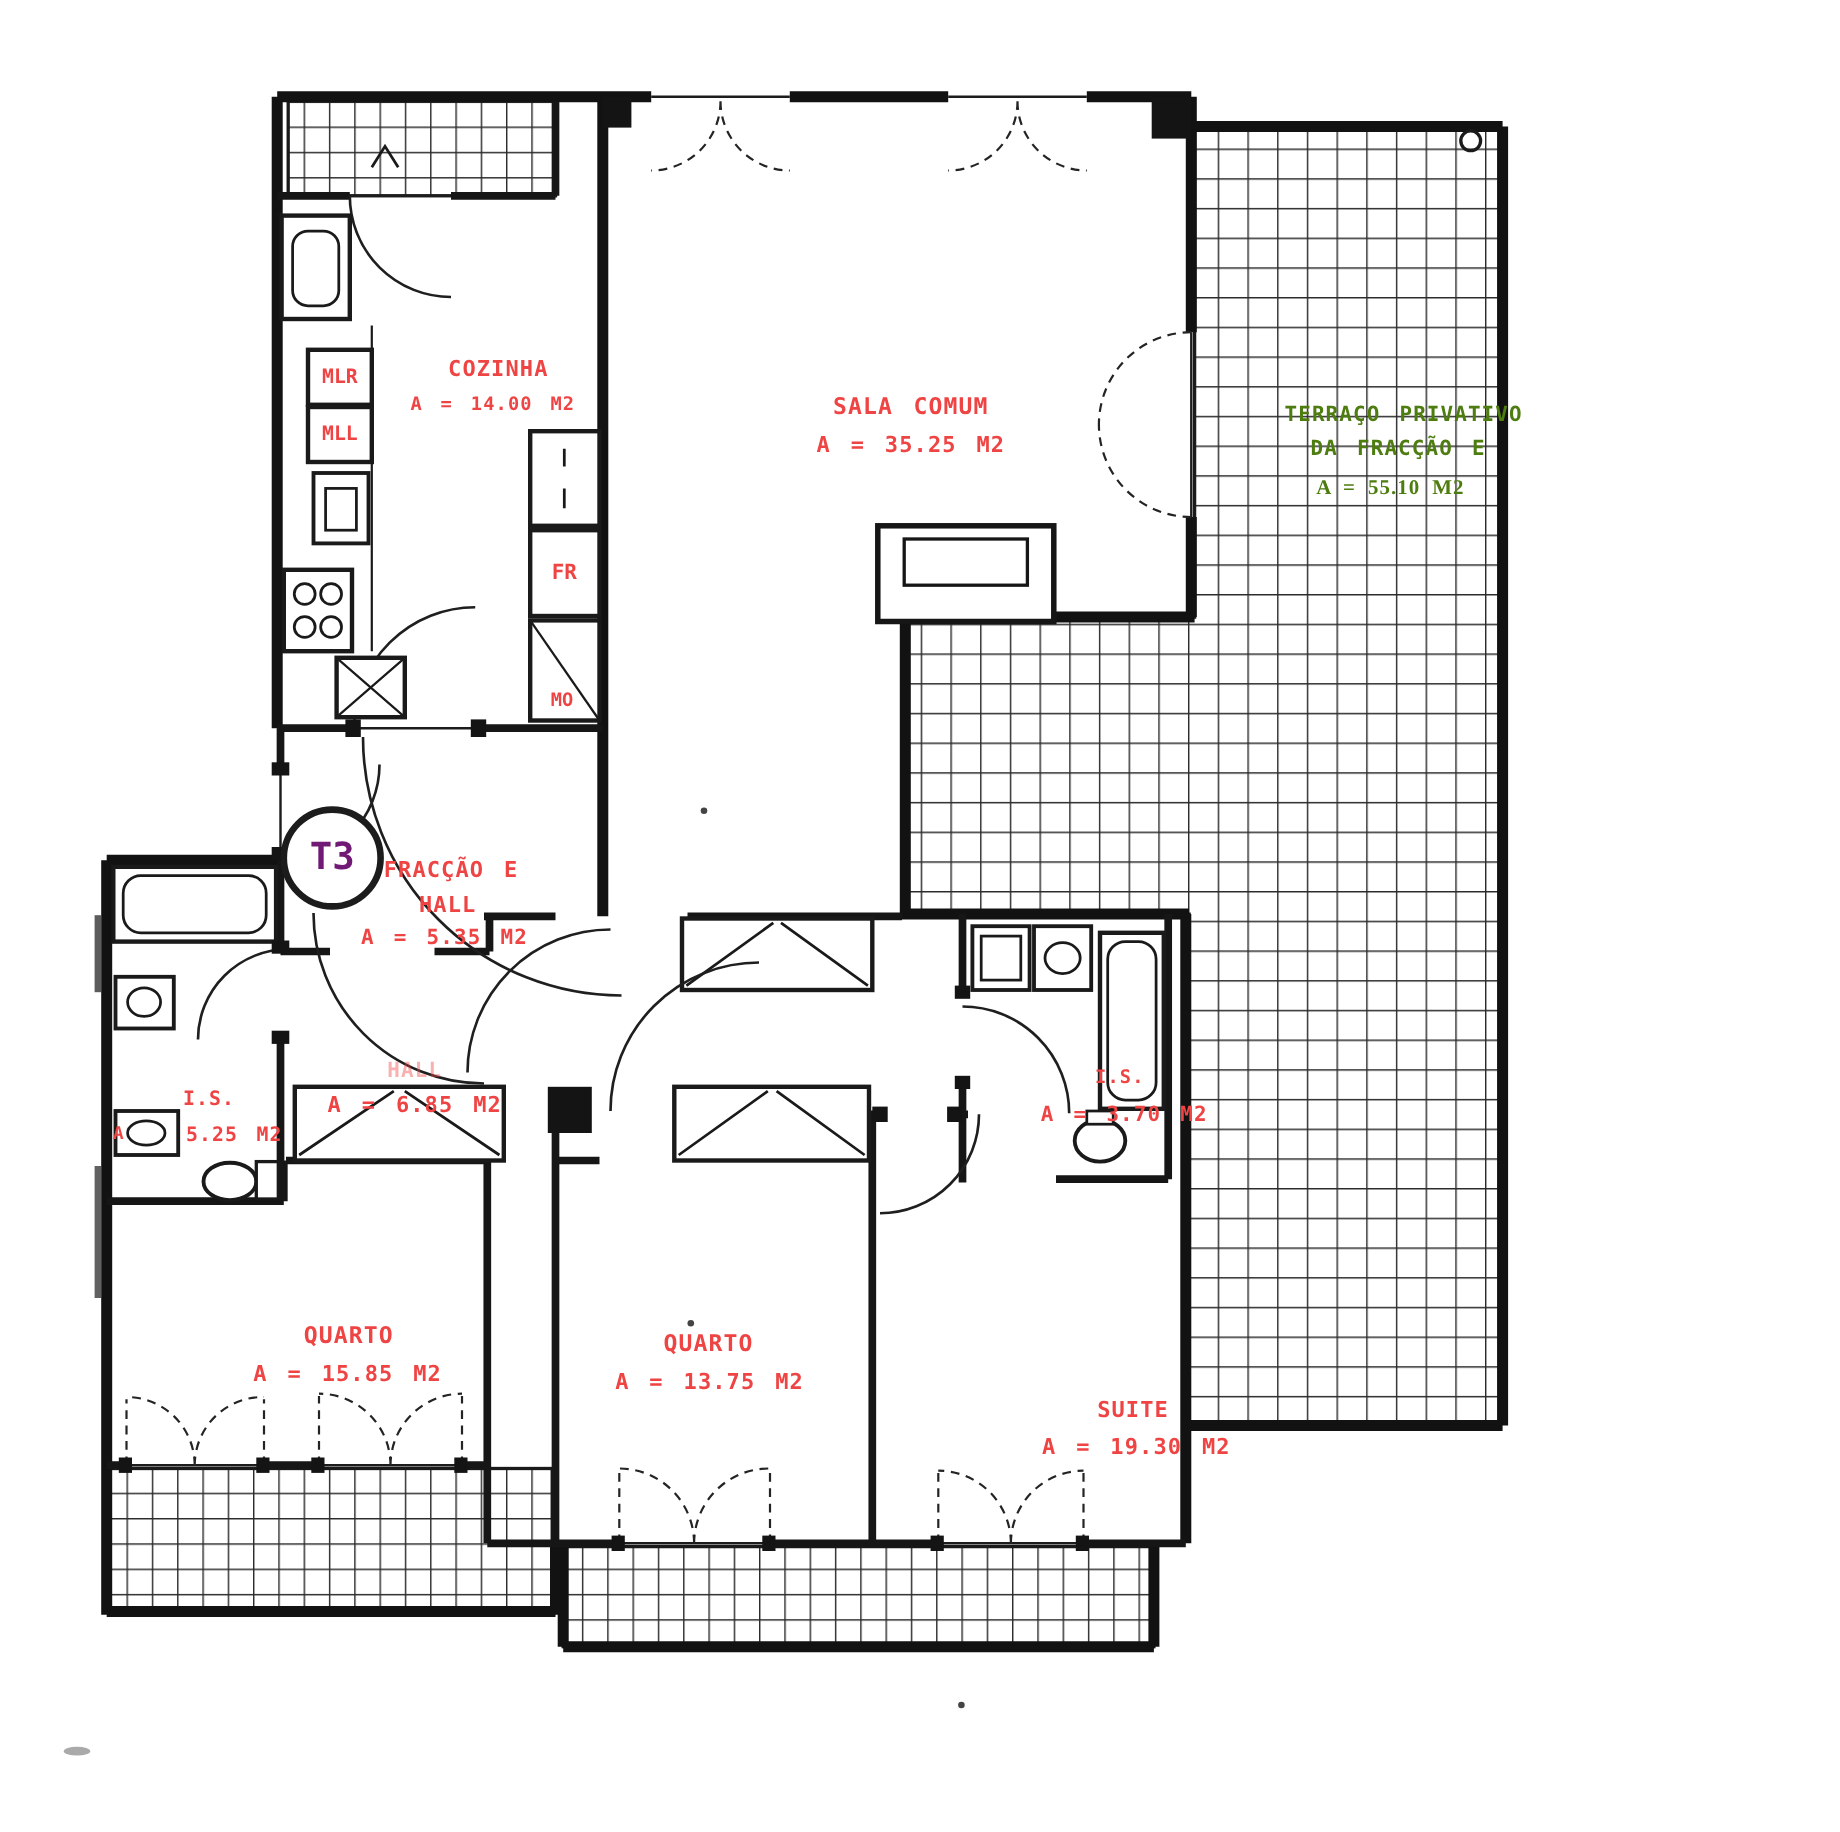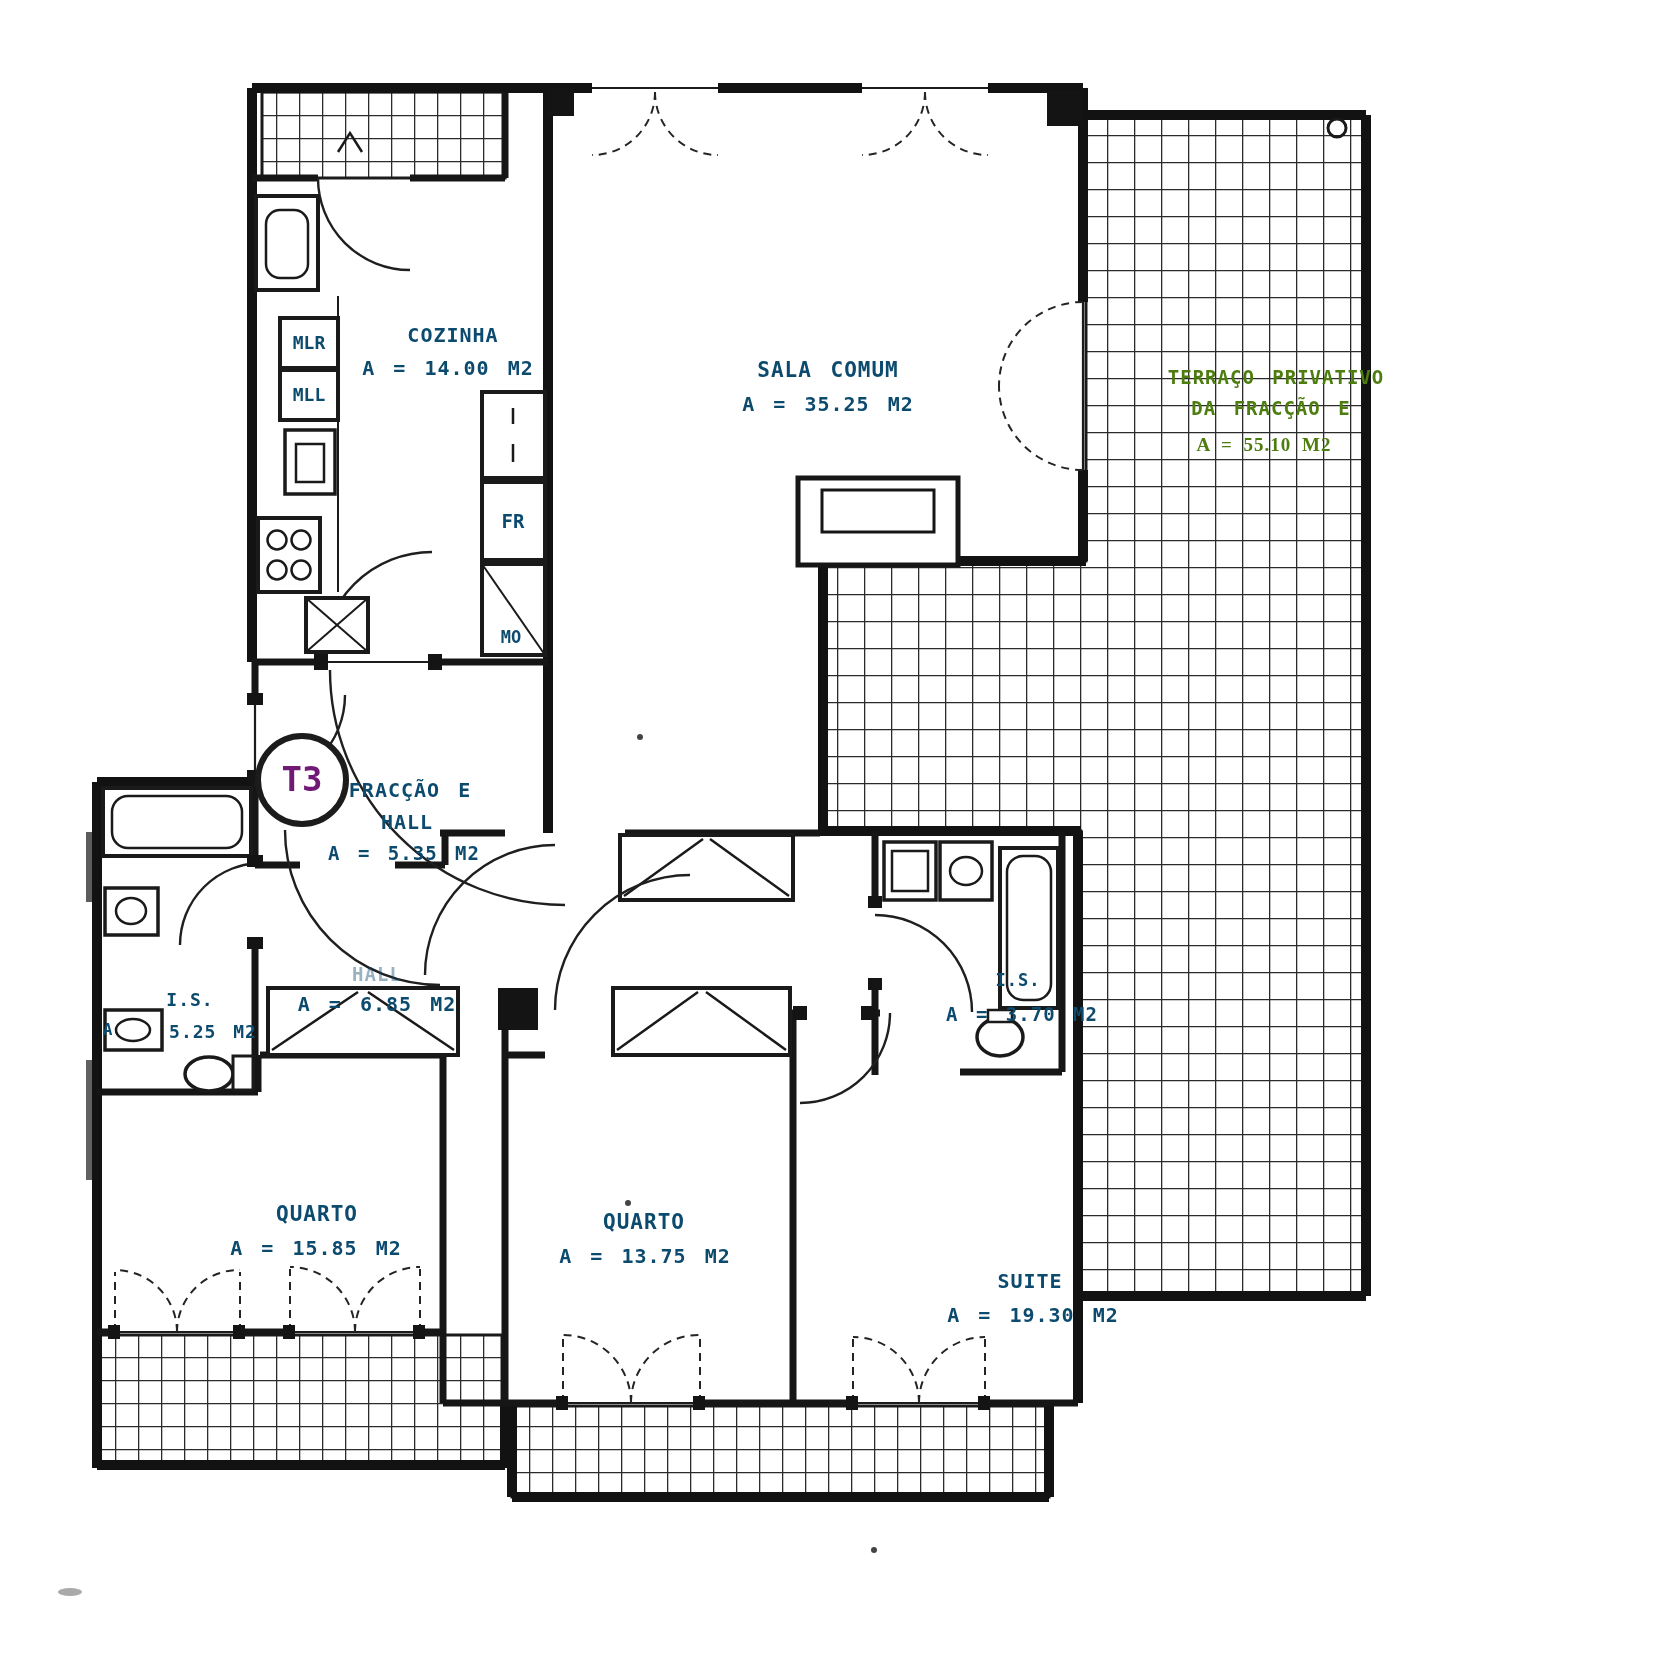--- a/index.html
+++ b/index.html
@@ -16,7 +16,7 @@
     transform:translate(-50%,-50%);
     white-space:pre;
     font-weight:bold;
-    color:#0c4a6e;
+    color:#ef4444;
     letter-spacing:1px;
     word-spacing:5px;
     line-height:1;

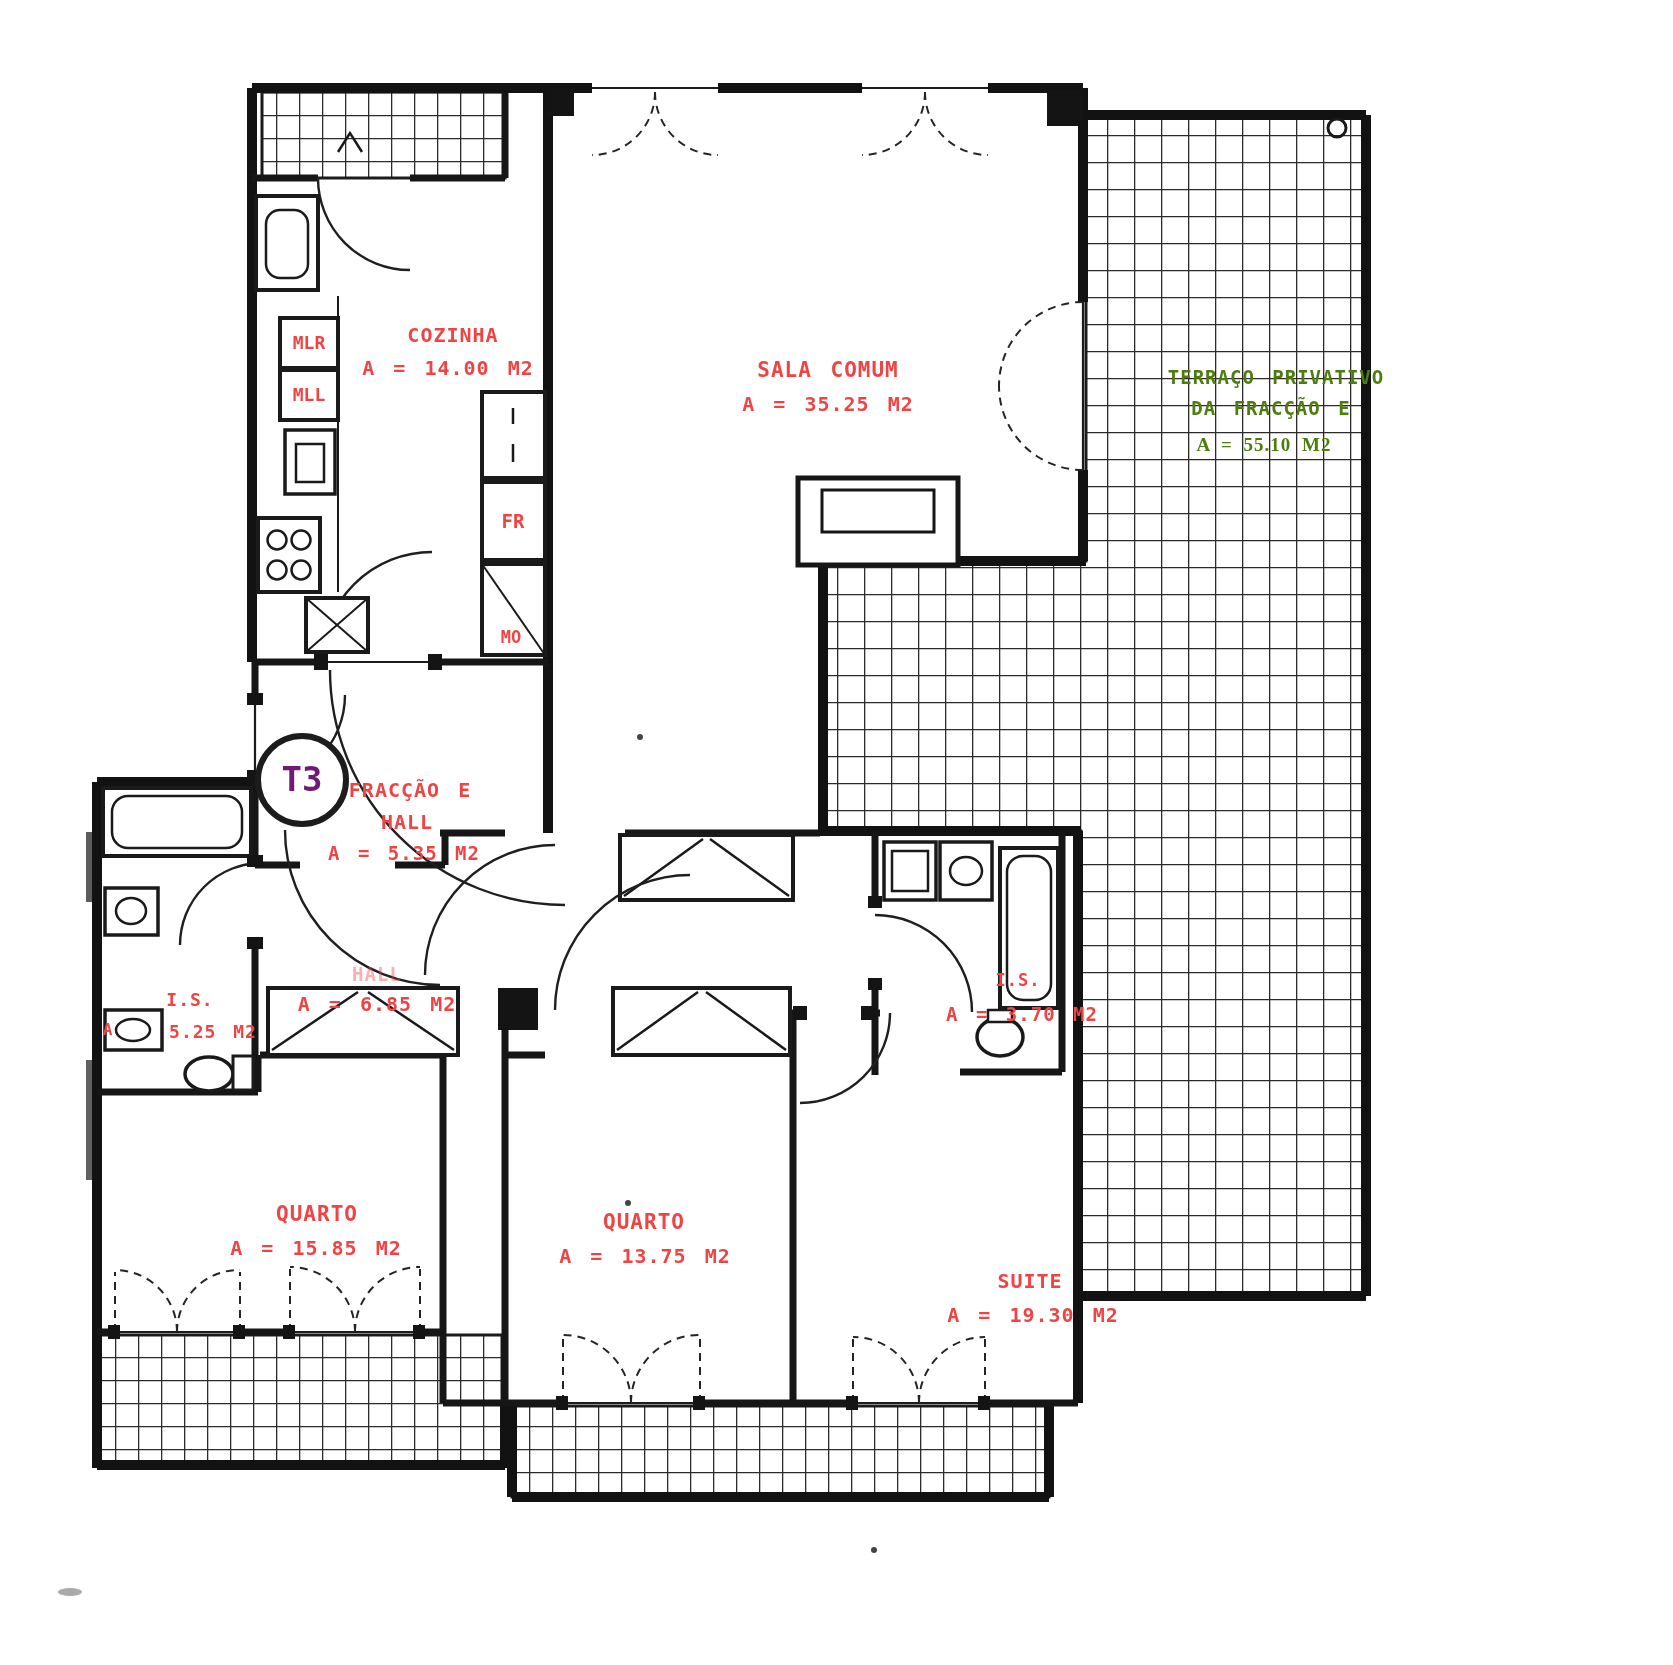--- a/index.html
+++ b/index.html
@@ -209,7 +209,7 @@
 <div class="lbl badge" style="left:302px;top:779px;font-size:34px;">T3</div>
 
 <div class="lbl" style="left:453px;top:335px;font-size:20px;">COZINHA</div>
-<div class="lbl" style="left:448px;top:368px;font-size:20px;">A = 14.00 M2</div>
+<div class="lbl" style="left:448px;top:368px;font-size:17px;">A = 14.00 M2</div>
 
 <div class="lbl" style="left:828px;top:370px;font-size:21px;">SALA COMUM</div>
 <div class="lbl" style="left:828px;top:404px;font-size:20px;">A = 35.25 M2</div>

